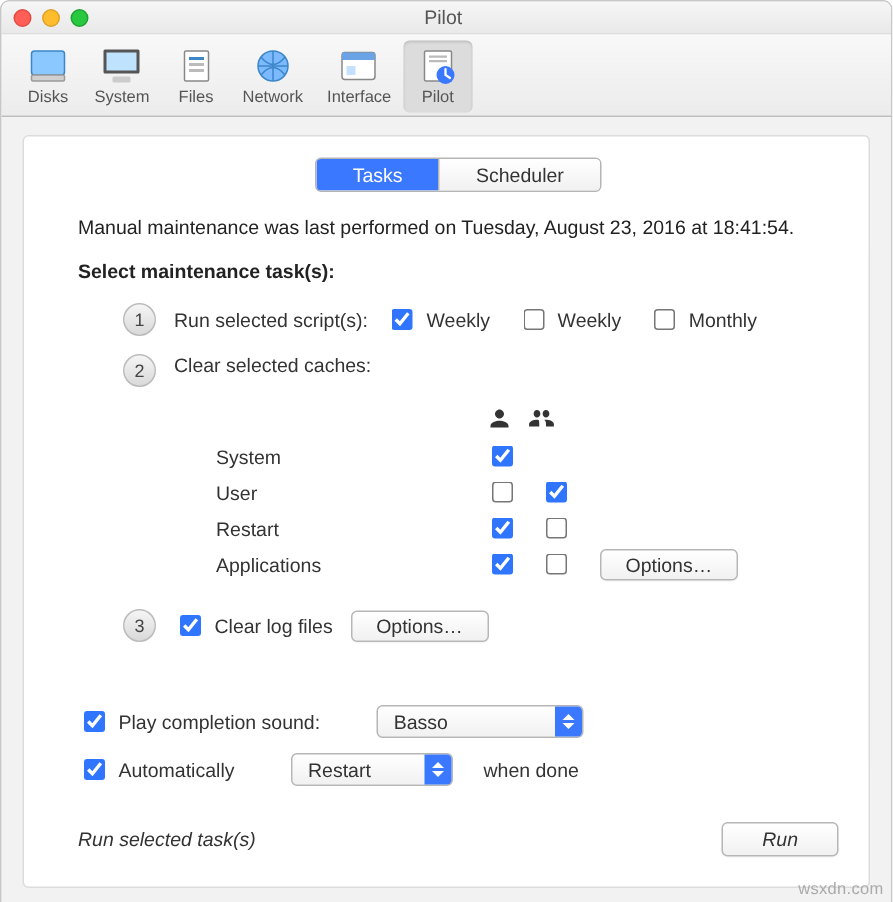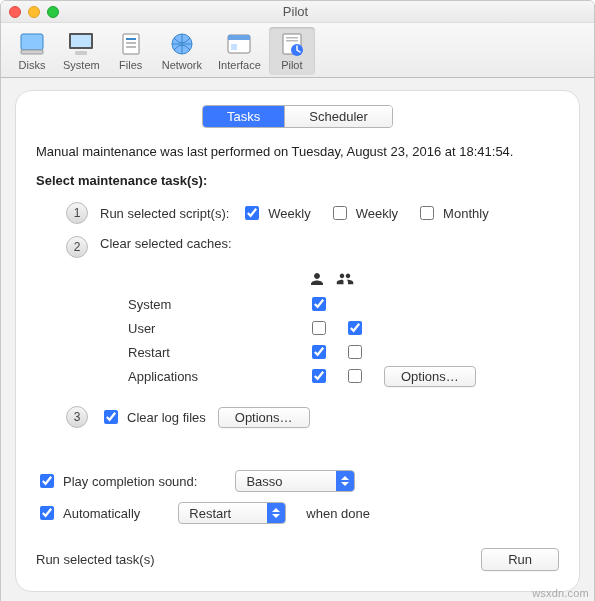--- a/index.html
+++ b/index.html
@@ -75,8 +75,8 @@
   .panel {
     background: #fff;
     border: 1px solid #dcdcdc;
-    border-radius: 16px;
-    padding: 14px 20px 20px 20px;
+    border-radius: 4px;
+    padding: 14px 20px 20px 36px;
     min-height: 490px;
     position: relative;
   }

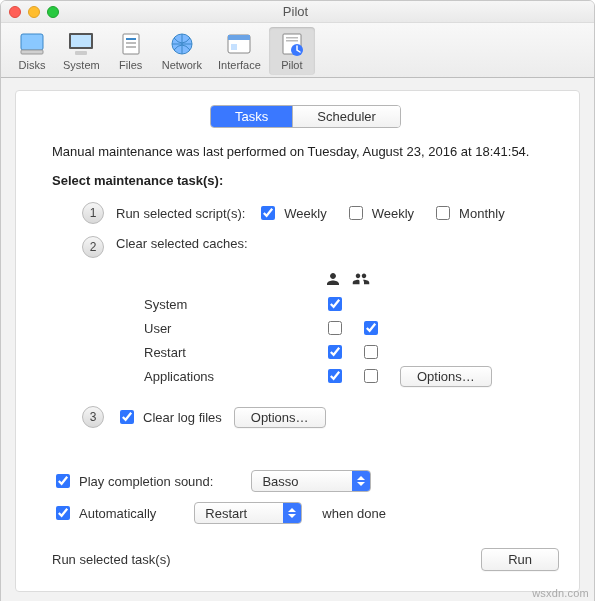--- a/index.html
+++ b/index.html
@@ -347,7 +347,7 @@
           <input type="checkbox" checked="" style="">
           <span>Play completion sound:</span>
         </label>
-        <div class="popup" style="width:120px;">
+        <div class="popup" style="width:138px;">
           <span style="flex:1;">Basso</span>
           <span class="popup-arrow"></span>
         </div>

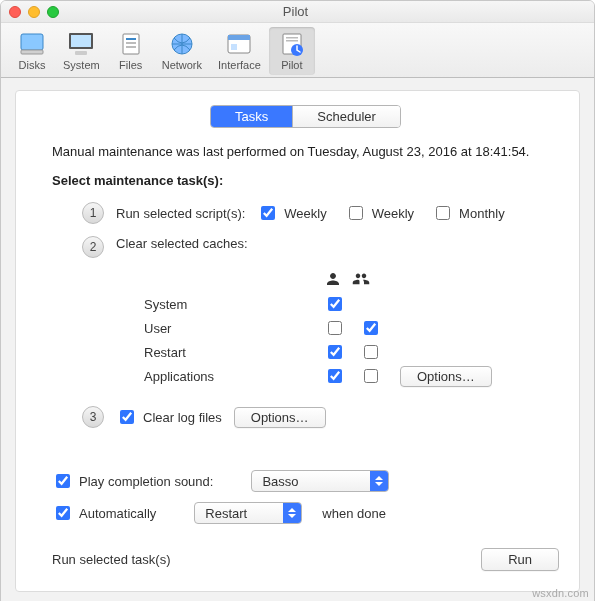--- a/index.html
+++ b/index.html
@@ -169,6 +169,7 @@
   .footer-row {
     display:flex; align-items:center; justify-content:space-between;
     margin-top: 24px;
+    font-style: italic;
   }
   .watermark {
     position:absolute; right:4px; bottom:-18px;

